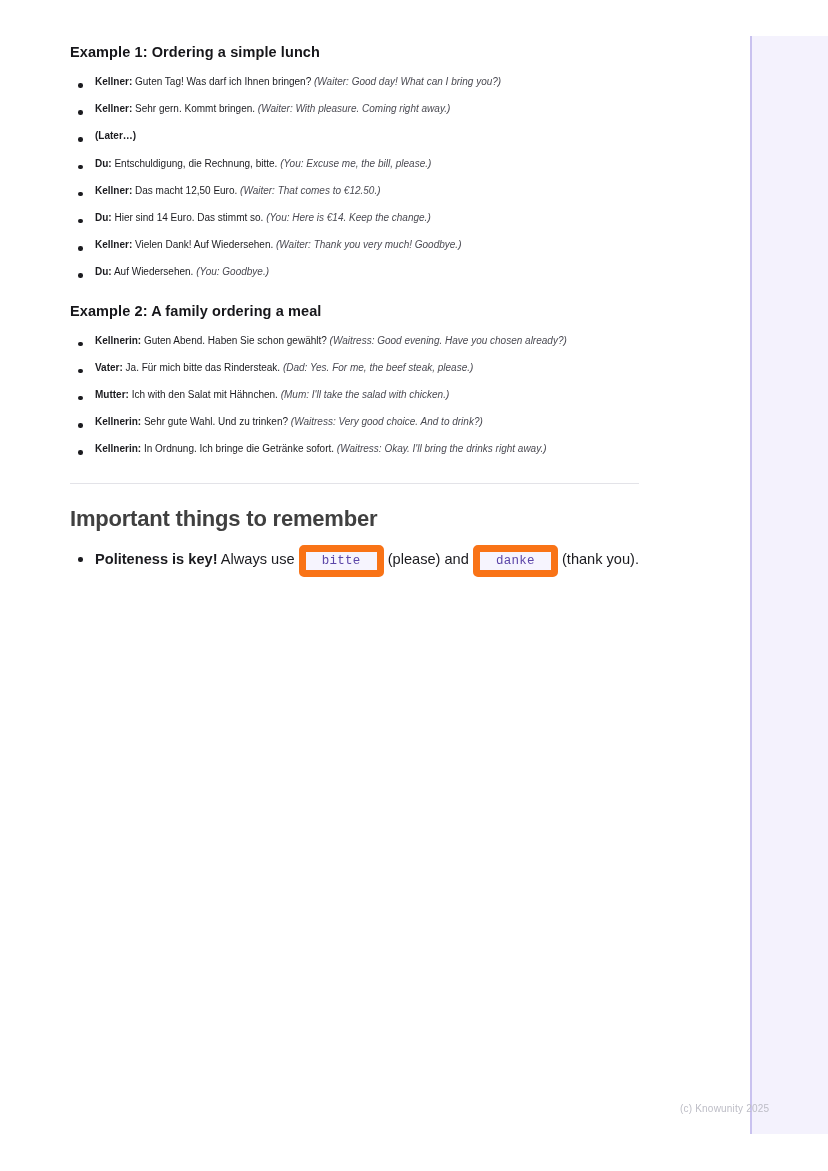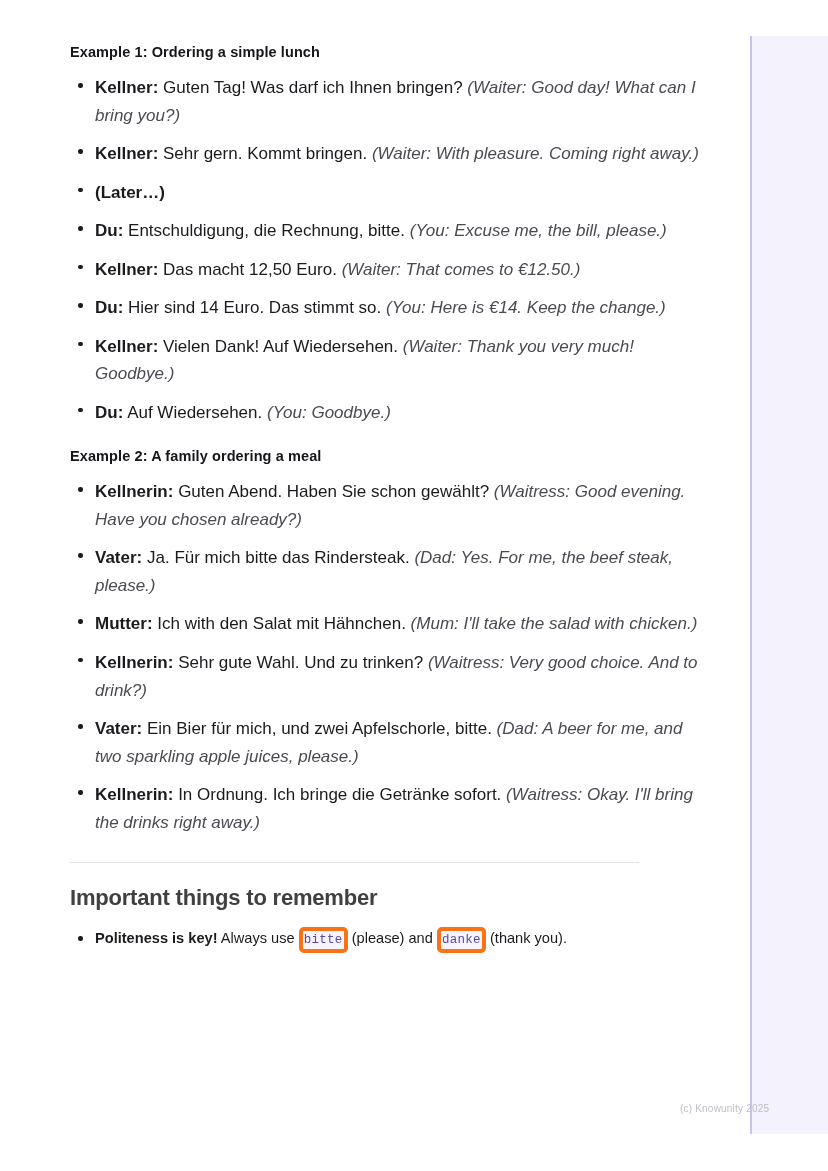--- a/index.html
+++ b/index.html
@@ -55,7 +55,7 @@
     position: relative;
     padding-left: 25px;
     margin-bottom: 11px;
-    font-size: 17px;
+    font-size: 10px;
     line-height: 1.62;
     color: #1b1b1f;
   }

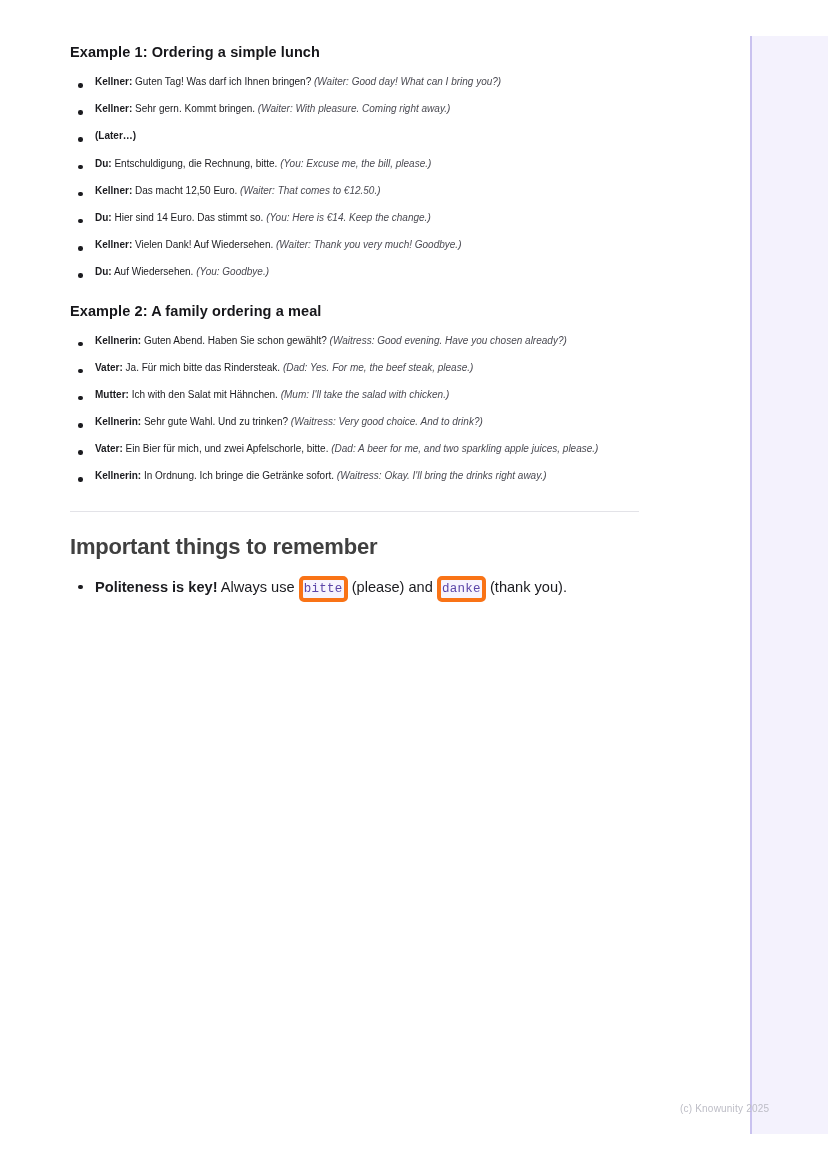--- a/index.html
+++ b/index.html
@@ -158,7 +158,6 @@
         <li><span class="spk">Vater:</span> <span class="de">Ja. Für mich bitte das Rindersteak.</span> <span class="en">(Dad: Yes. For me, the beef steak, please.)</span></li>
         <li><span class="spk">Mutter:</span> <span class="de">Ich with den Salat mit Hähnchen.</span> <span class="en">(Mum: I'll take the salad with chicken.)</span></li>
         <li><span class="spk">Kellnerin:</span> <span class="de">Sehr gute Wahl. Und zu trinken?</span> <span class="en">(Waitress: Very good choice. And to drink?)</span></li>
-        <li><span class="spk">Vater:</span> <span class="de">Ein Bier für mich, und zwei Apfelschorle, bitte.</span> <span class="en">(Dad: A beer for me, and two sparkling apple juices, please.)</span></li>
         <li><span class="spk">Kellnerin:</span> <span class="de">In Ordnung. Ich bringe die Getränke sofort.</span> <span class="en">(Waitress: Okay. I'll bring the drinks right away.)</span></li>
       </ul>
 

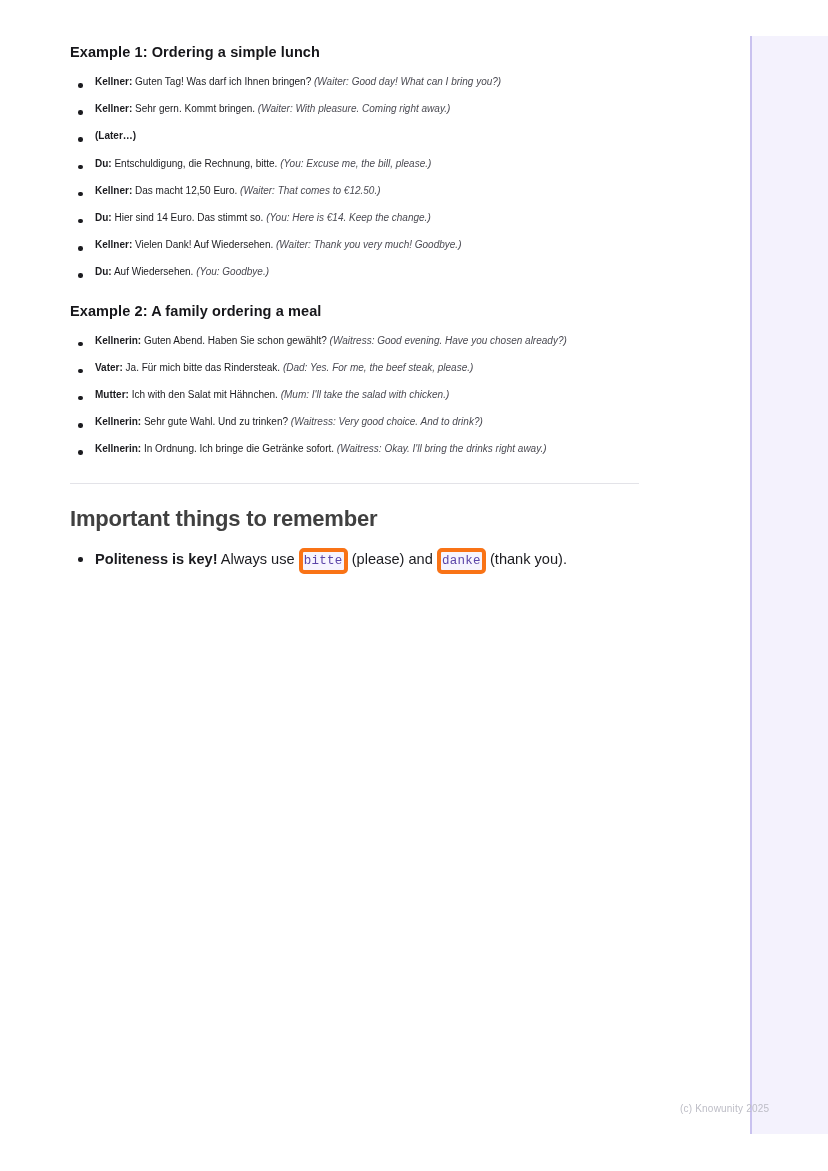--- a/index.html
+++ b/index.html
@@ -114,9 +114,9 @@
     font-family: "Liberation Mono", monospace;
     font-size: 12.5px;
     background: #f6f4fe;
-    border: 4px solid #f97316;
+    border: 7px solid #f97316;
     border-radius: 5px;
-    padding: 2px 1px;
+    padding: 2px 16px;
     color: #5b45a8;
     letter-spacing: 0.3px;
   }

